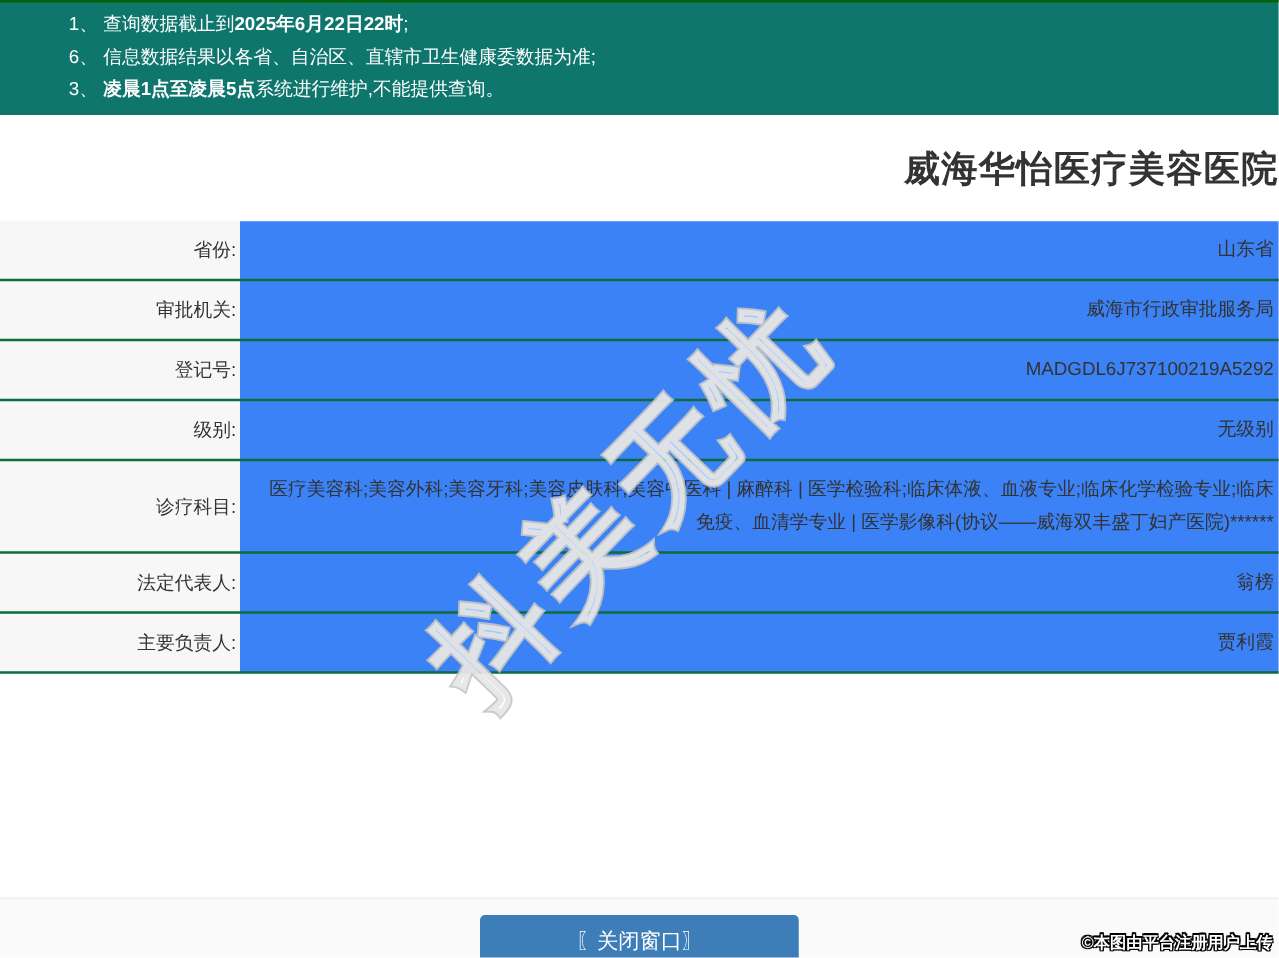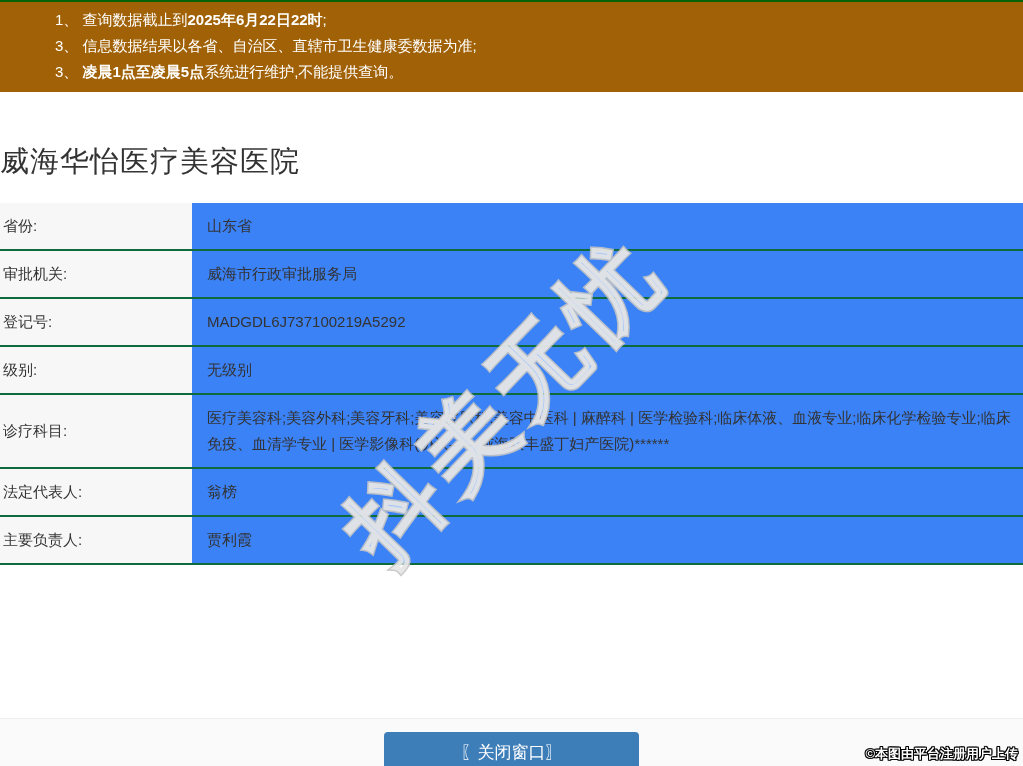--- a/index.html
+++ b/index.html
@@ -17,7 +17,7 @@
   .notice-bar {
     box-sizing: border-box;
     width: 1023px;
-    background: #a16207;
+    background: #0f766e;
     border-top: 2px solid #056305;
     color: #ffffff;
     font-size: 15px;

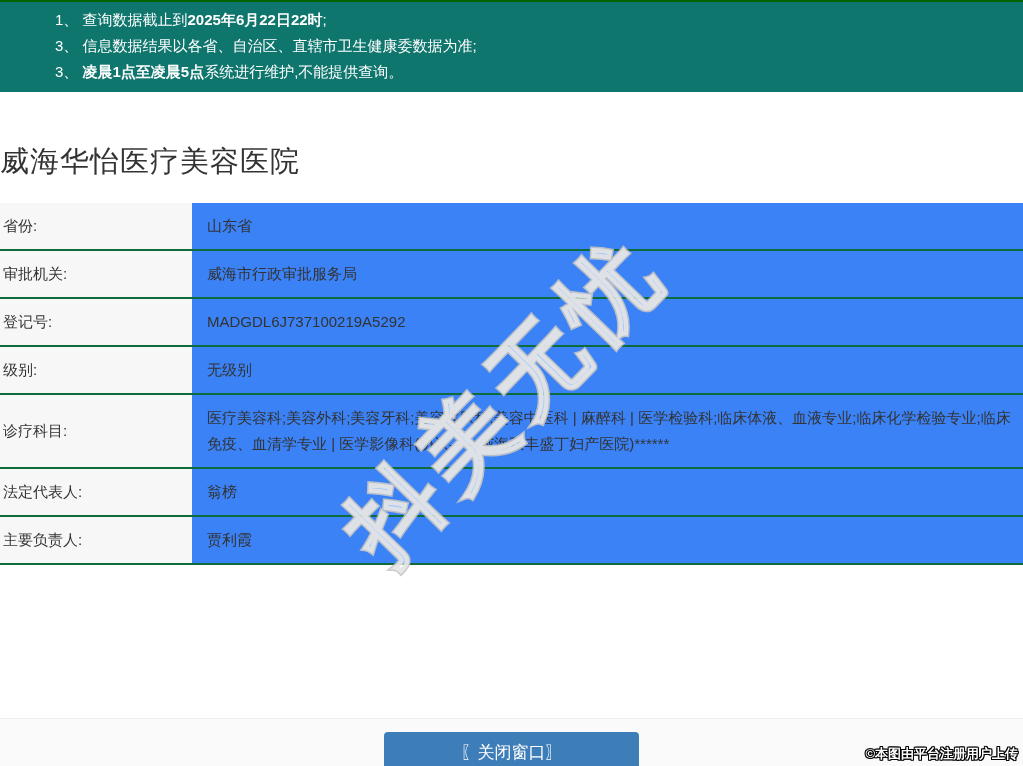--- a/index.html
+++ b/index.html
@@ -115,7 +115,7 @@
 
 <div class="notice-bar">
   <div class="notice-line"><span>1、 查询数据截止到</span><b>2025年6月22日22时</b><span>;</span></div>
-  <div class="notice-line"><span>3、 信息数据结果以各省、自治区、直辖市卫生健康委数据为准;</span></div>
+  <div class="notice-line"><span>6、 信息数据结果以各省、自治区、直辖市卫生健康委数据为准;</span></div>
   <div class="notice-line"><span>3、 </span><b>凌晨1点至凌晨5点</b><span>系统进行维护,不能提供查询。</span></div>
 </div>
 

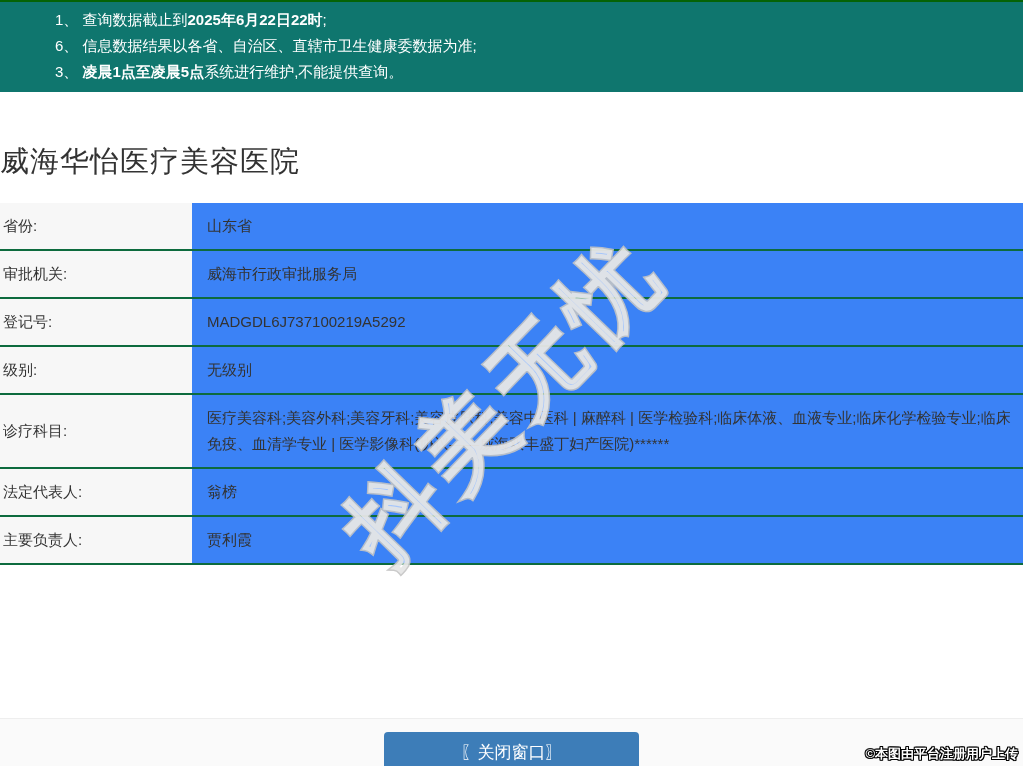--- a/index.html
+++ b/index.html
@@ -29,10 +29,10 @@
 
   
   .hospital-title {
-    margin: 50px 0 21px 0;
-    text-align: left;
+    margin: 24px 0 21px 0;
+    text-align: right;
     font-size: 29px;
-    font-weight: 400;
+    font-weight: 700;
     color: #333333;
     letter-spacing: 1px;
   }

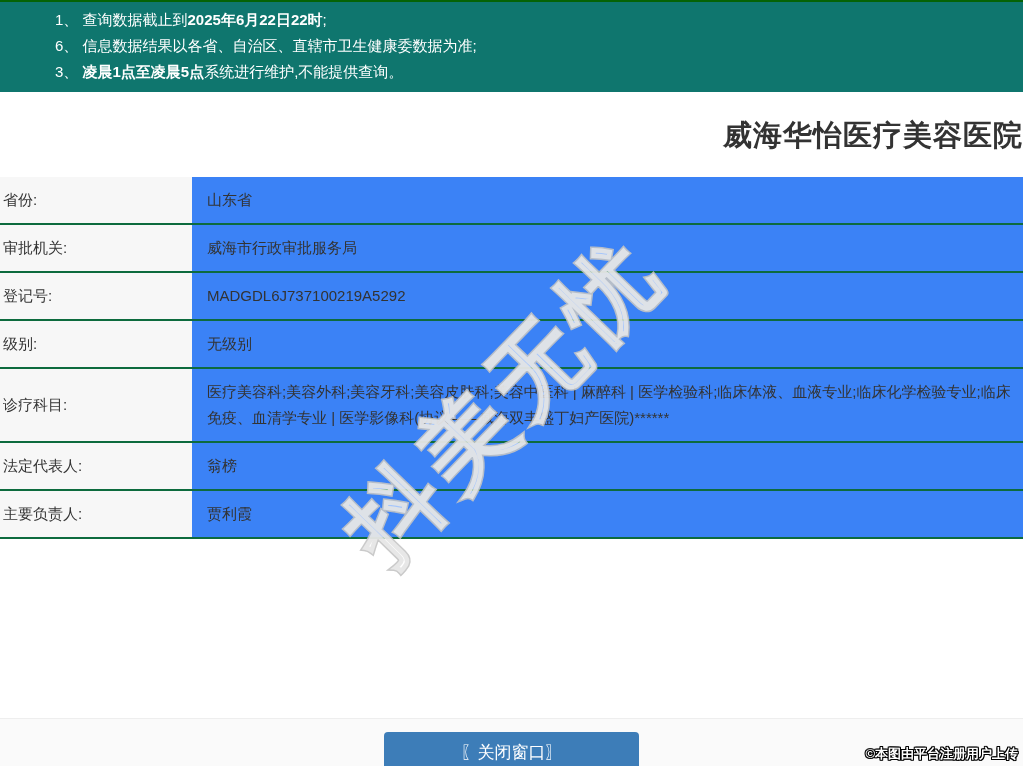--- a/index.html
+++ b/index.html
@@ -48,6 +48,7 @@
     font-size: 15px;
     color: #333333;
     vertical-align: middle;
+    text-align: right;
   }
   .info-table td.cell-label {
     width: 186px;

